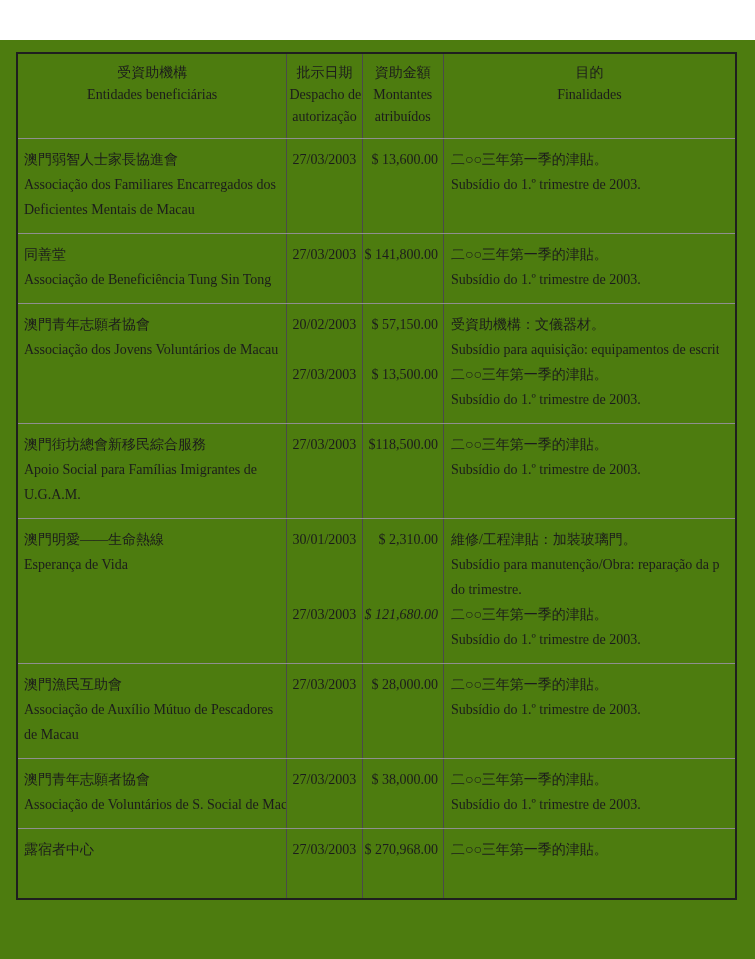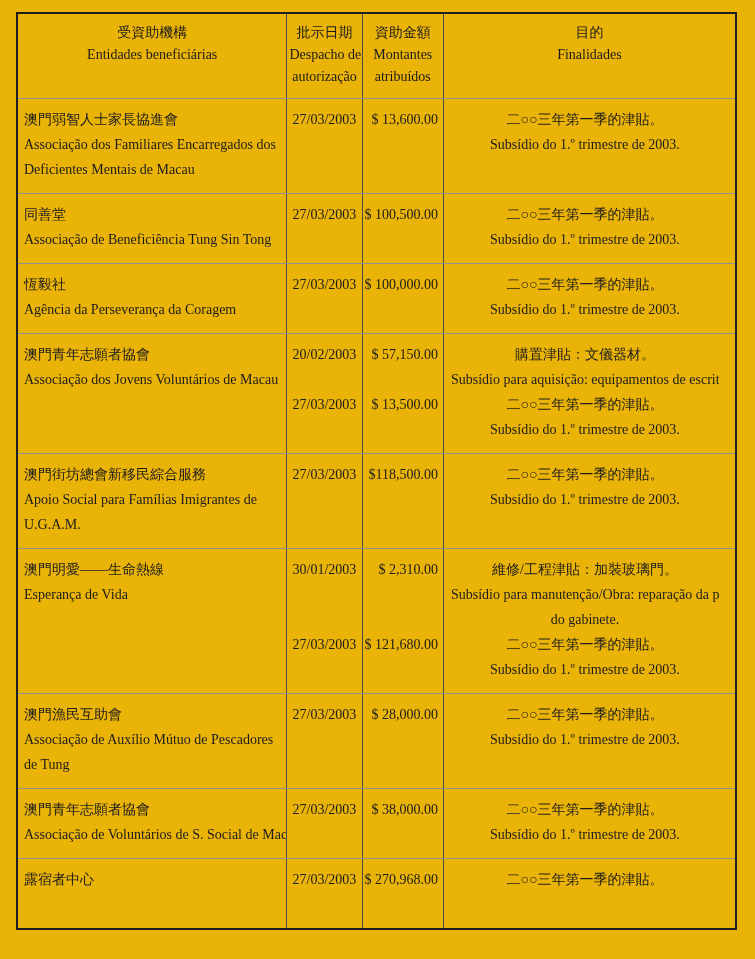--- a/index.html
+++ b/index.html
@@ -10,7 +10,7 @@
     color: #1c1c1c;
     -webkit-font-smoothing: antialiased;
   }
-  .page { position: absolute; inset: 0; background: #eab308; }
+  .page { position: absolute; inset: 0; background: #4d7c0f; margin-top: 40px; }
 
   table.subsidy-table {
     position: absolute; left: 16px; top: 12px;

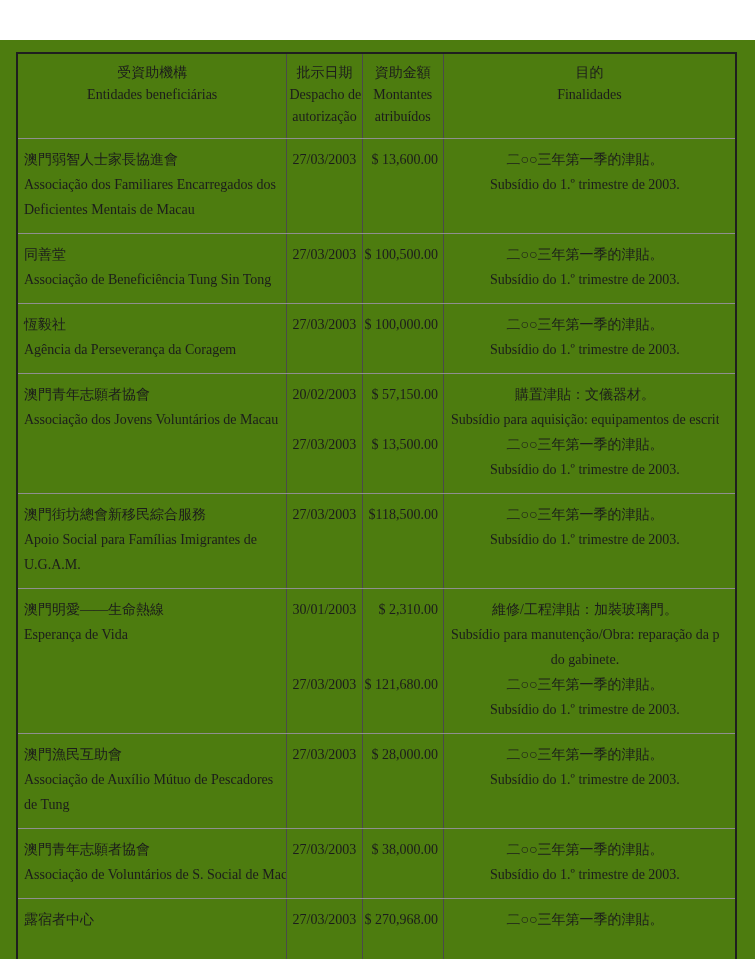--- a/index.html
+++ b/index.html
@@ -41,7 +41,7 @@
   td.col-entity  { padding-left: 6px; padding-right: 3px; text-align: left; }
   td.col-date    { text-align: center; }
   td.col-amount  { text-align: right; padding-right: 5px; }
-  td.col-purpose { padding-left: 7px; padding-right: 16px; text-align: center; }
+  td.col-purpose { padding-left: 7px; padding-right: 16px; text-align: left; }
 
   .line  { line-height: 25px; white-space: nowrap; }
   .entry { overflow: hidden; }

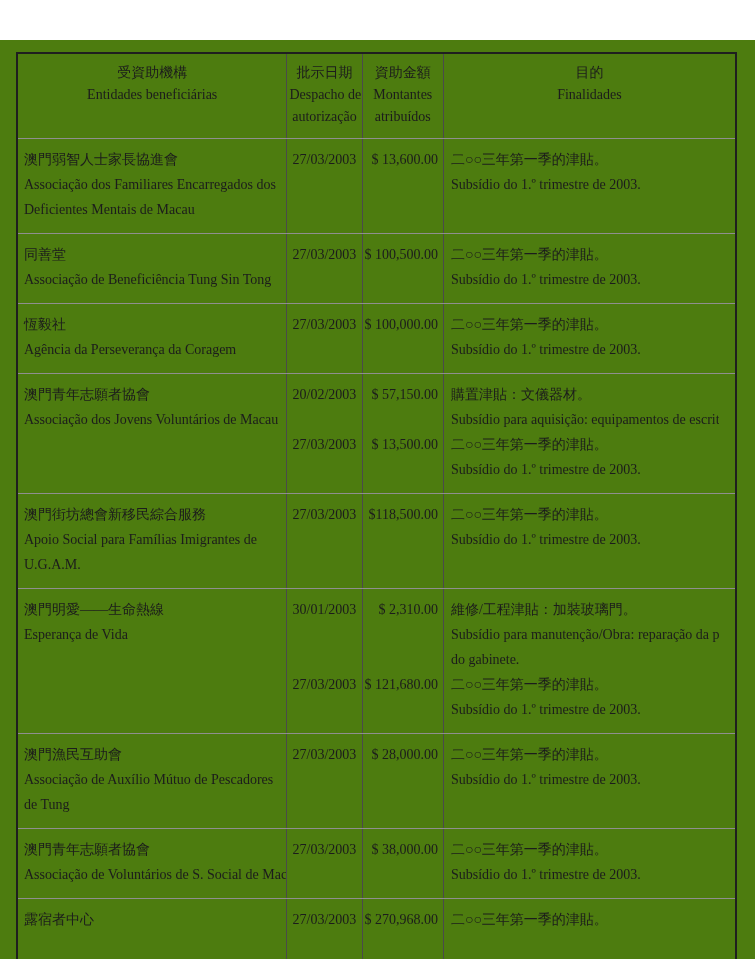--- a/index.html
+++ b/index.html
@@ -108,7 +108,7 @@
             <div class="entry line" style="height: 50px;">27/03/2003</div>
           </td>
           <td class="col-amount">
-            <div class="entry line" style="height: 50px;">$ 100,500.00</div>
+            <div class="entry line" style="height: 50px;">$ 141,800.00</div>
           </td>
           <td class="col-purpose">
             <div class="entry" style="height: 50px;">

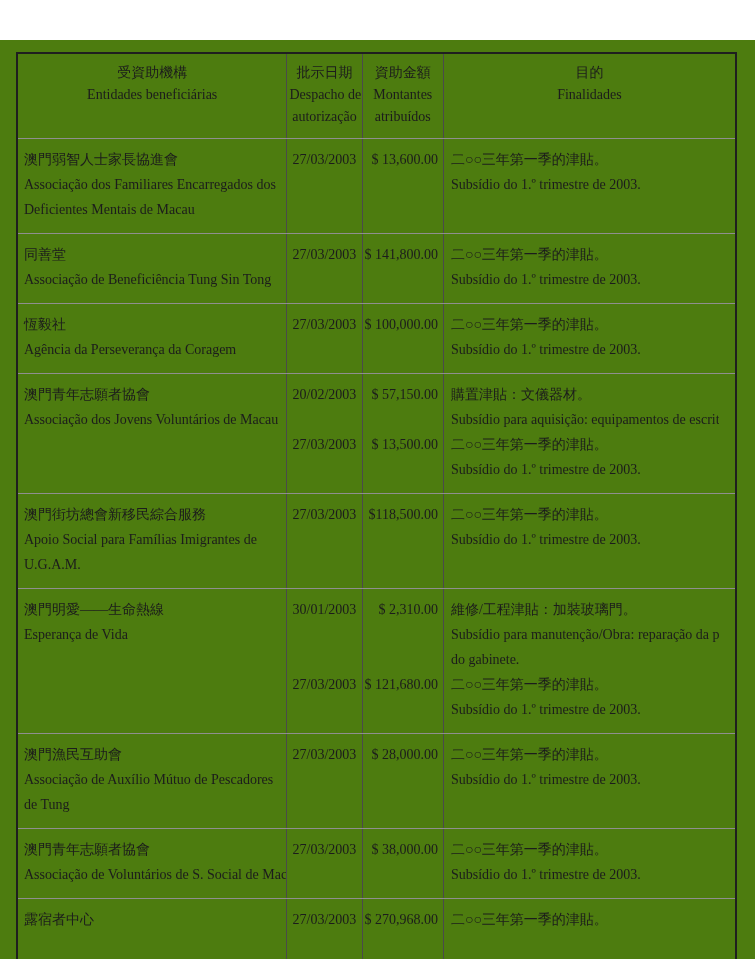--- a/index.html
+++ b/index.html
@@ -119,24 +119,6 @@
         </tr>
         <tr>
           <td class="col-entity">
-            <div class="line">恆毅社</div>
-            <div class="line">Agência da Perseverança da Coragem</div>
-          </td>
-          <td class="col-date">
-            <div class="entry line" style="height: 50px;">27/03/2003</div>
-          </td>
-          <td class="col-amount">
-            <div class="entry line" style="height: 50px;">$ 100,000.00</div>
-          </td>
-          <td class="col-purpose">
-            <div class="entry" style="height: 50px;">
-              <div class="line">二○○三年第一季的津貼。</div>
-              <div class="line">Subsídio do 1.º trimestre de 2003.</div>
-            </div>
-          </td>
-        </tr>
-        <tr>
-          <td class="col-entity">
             <div class="line">澳門青年志願者協會</div>
             <div class="line">Associação dos Jovens Voluntários de Macau</div>
           </td>

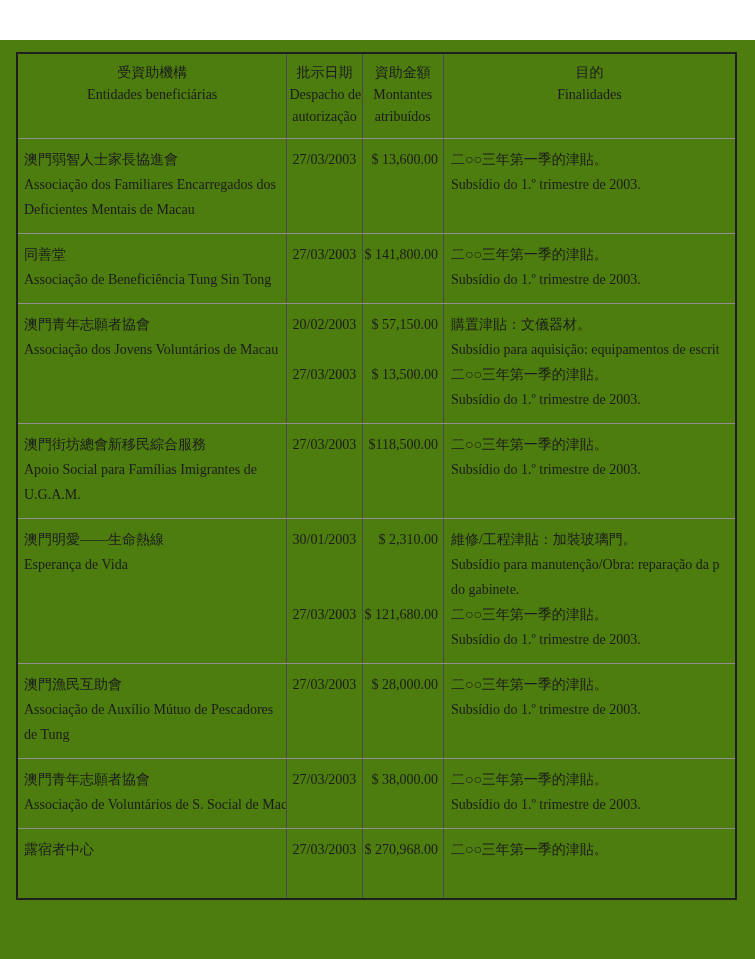--- a/index.html
+++ b/index.html
@@ -132,7 +132,7 @@
           </td>
           <td class="col-purpose">
             <div class="entry" style="height: 50px;">
-              <div class="line">購置津貼：文儀器材。</div>
+              <div class="line">受資助機構：文儀器材。</div>
               <div class="line">Subsídio para aquisição: equipamentos de escritórios.</div>
             </div>
             <div class="entry" style="height: 50px;">

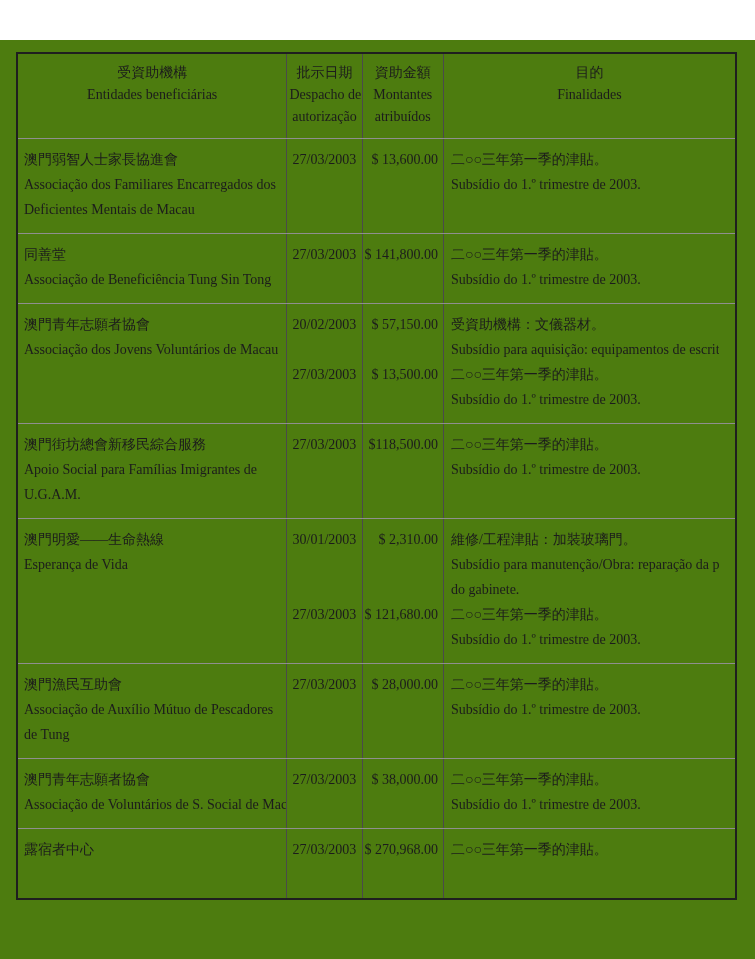--- a/index.html
+++ b/index.html
@@ -177,7 +177,7 @@
             <div class="entry" style="height: 75px;">
               <div class="line">維修/工程津貼：加裝玻璃門。</div>
               <div class="line">Subsídio para manutenção/Obra: reparação da porta</div>
-              <div class="line">do gabinete.</div>
+              <div class="line">do trimestre.</div>
             </div>
             <div class="entry" style="height: 50px;">
               <div class="line">二○○三年第一季的津貼。</div>

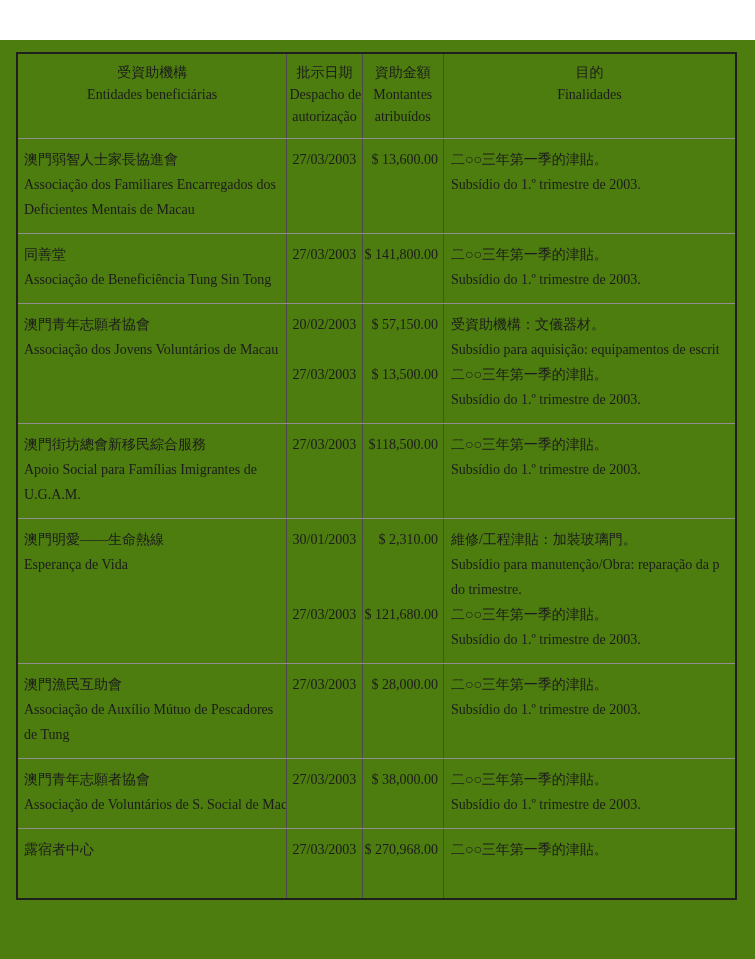--- a/index.html
+++ b/index.html
@@ -171,7 +171,7 @@
           </td>
           <td class="col-amount">
             <div class="entry line" style="height: 75px;">$ 2,310.00</div>
-            <div class="entry line" style="height: 50px;">$ 121,680.00</div>
+            <div class="entry line" style="height: 50px; font-style: italic;">$ 121,680.00</div>
           </td>
           <td class="col-purpose">
             <div class="entry" style="height: 75px;">

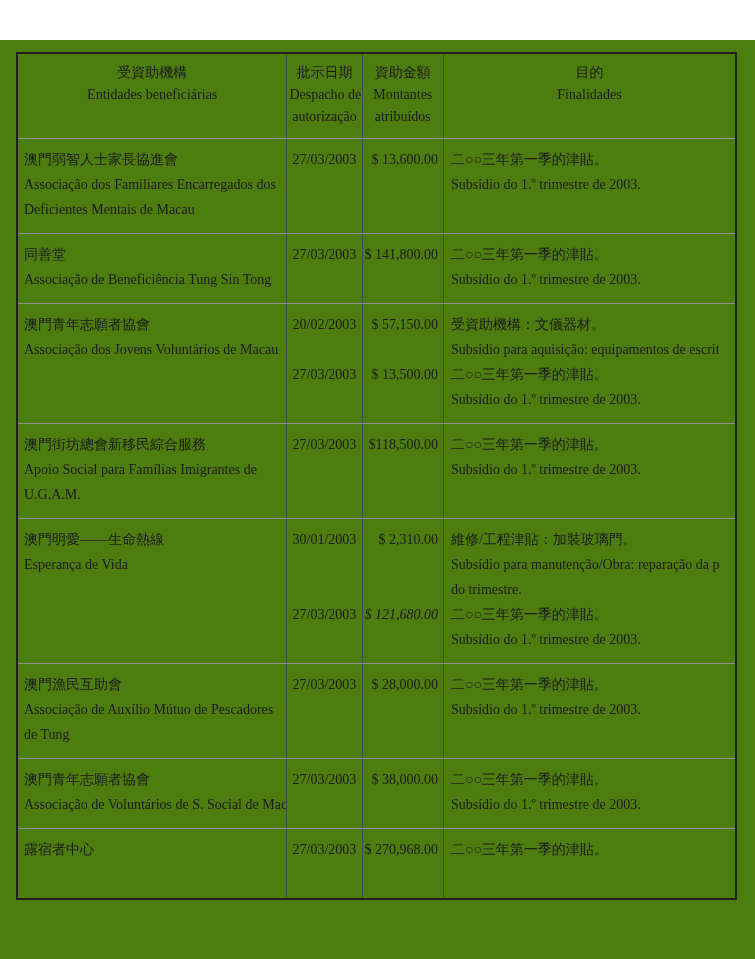--- a/index.html
+++ b/index.html
@@ -189,7 +189,7 @@
           <td class="col-entity">
             <div class="line">澳門漁民互助會</div>
             <div class="line">Associação de Auxílio Mútuo de Pescadores</div>
-            <div class="line">de Tung</div>
+            <div class="line">de Macau</div>
           </td>
           <td class="col-date">
             <div class="entry line" style="height: 50px;">27/03/2003</div>

